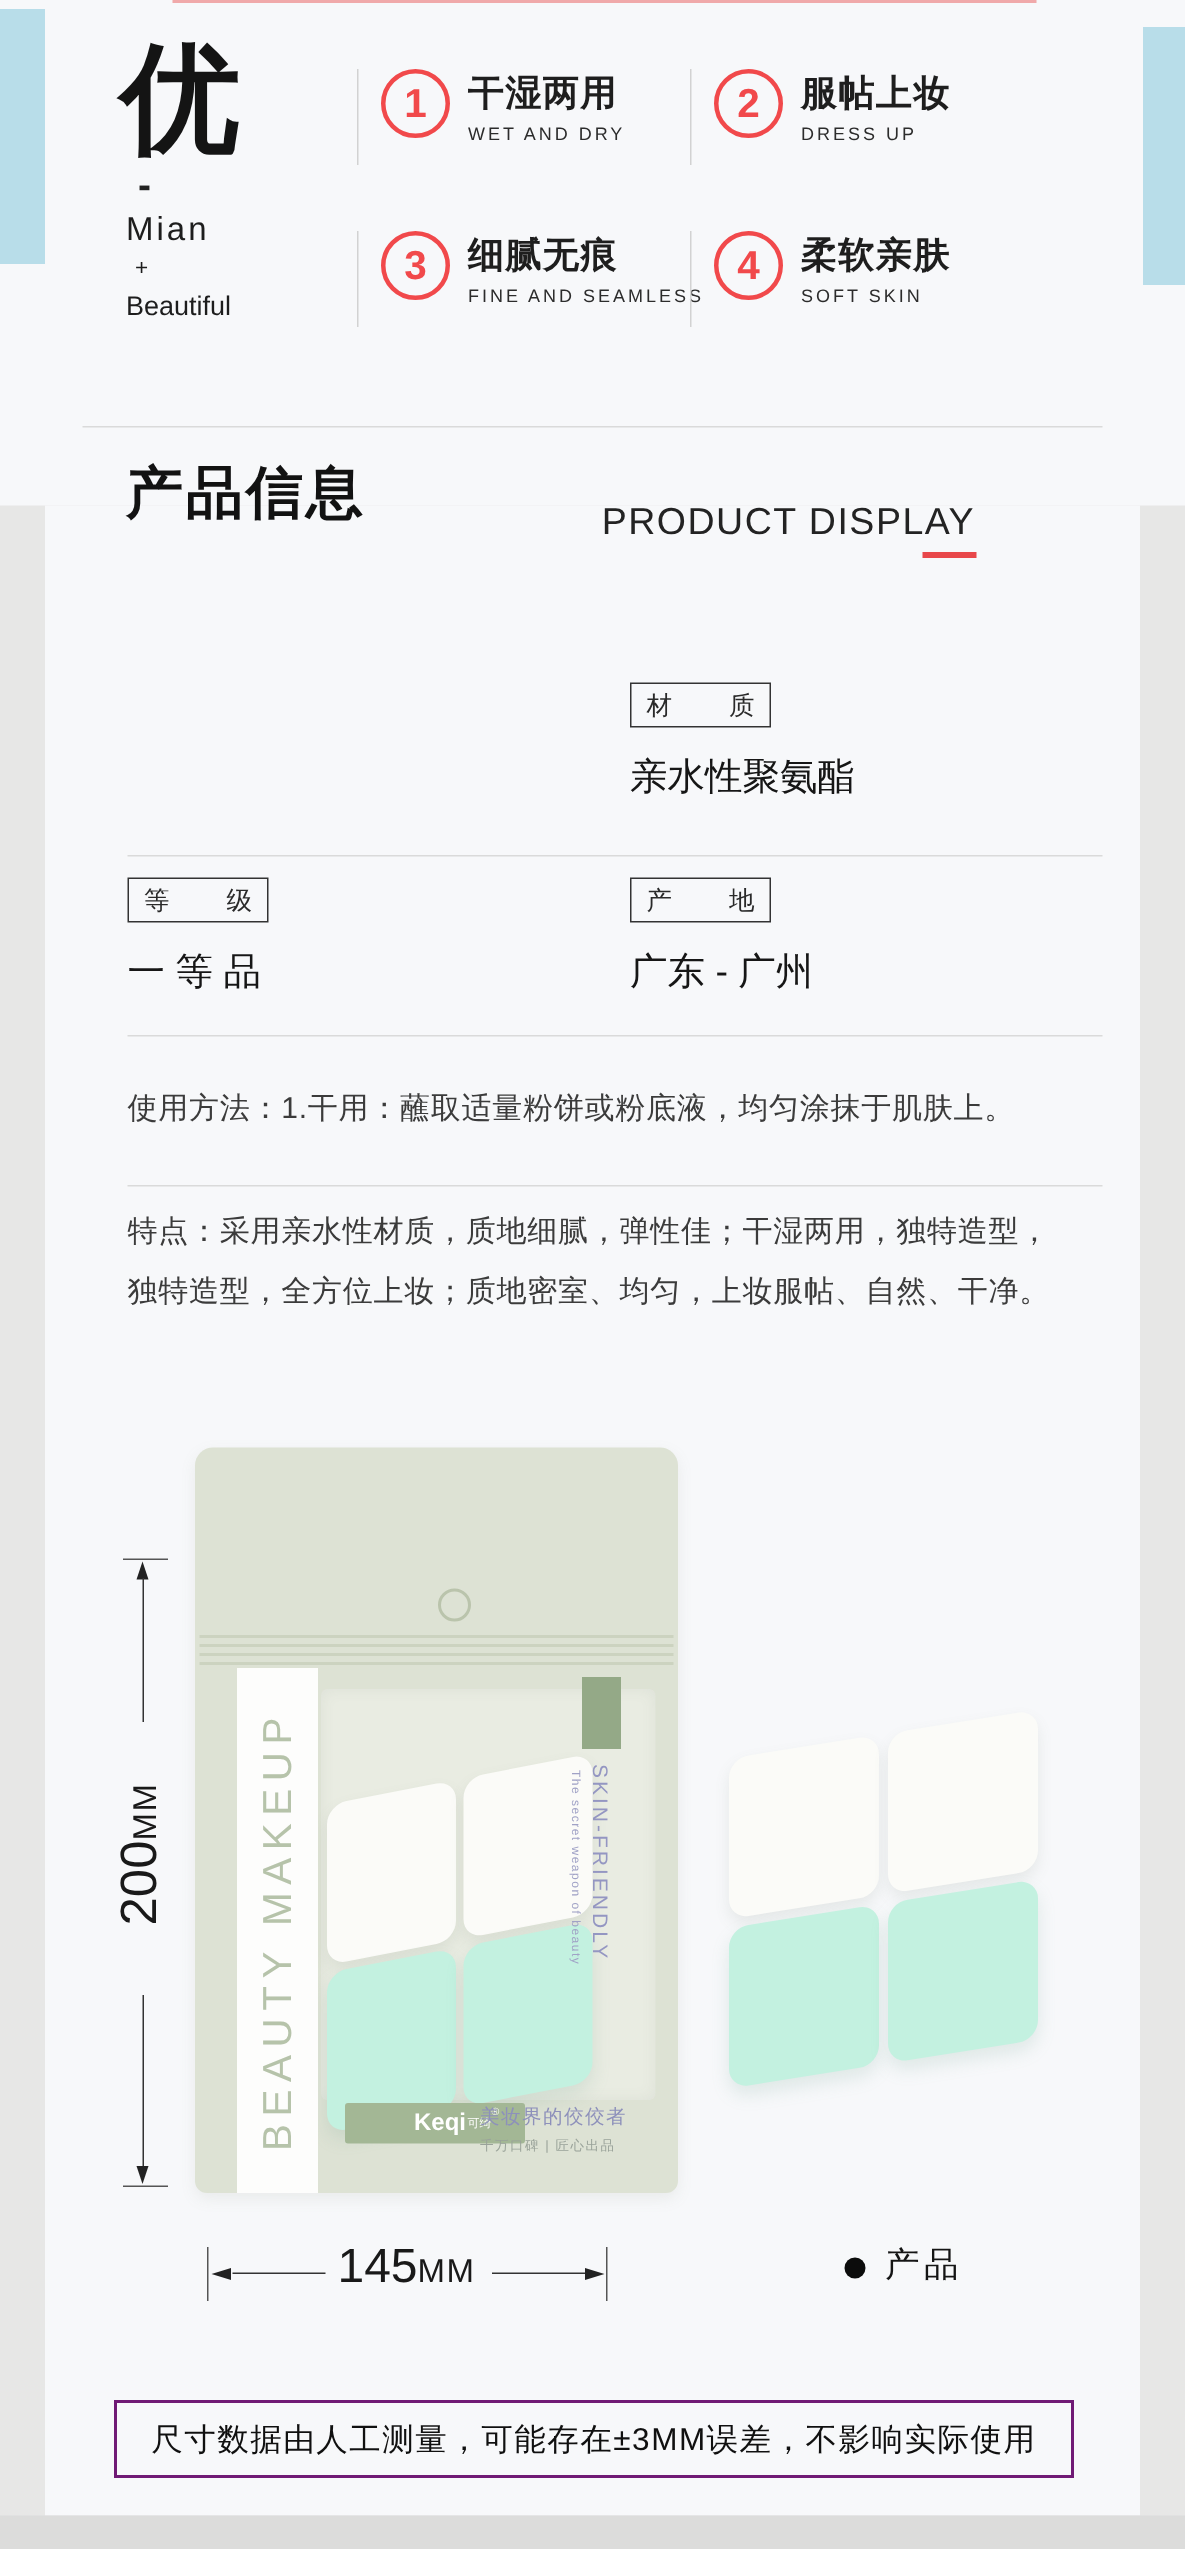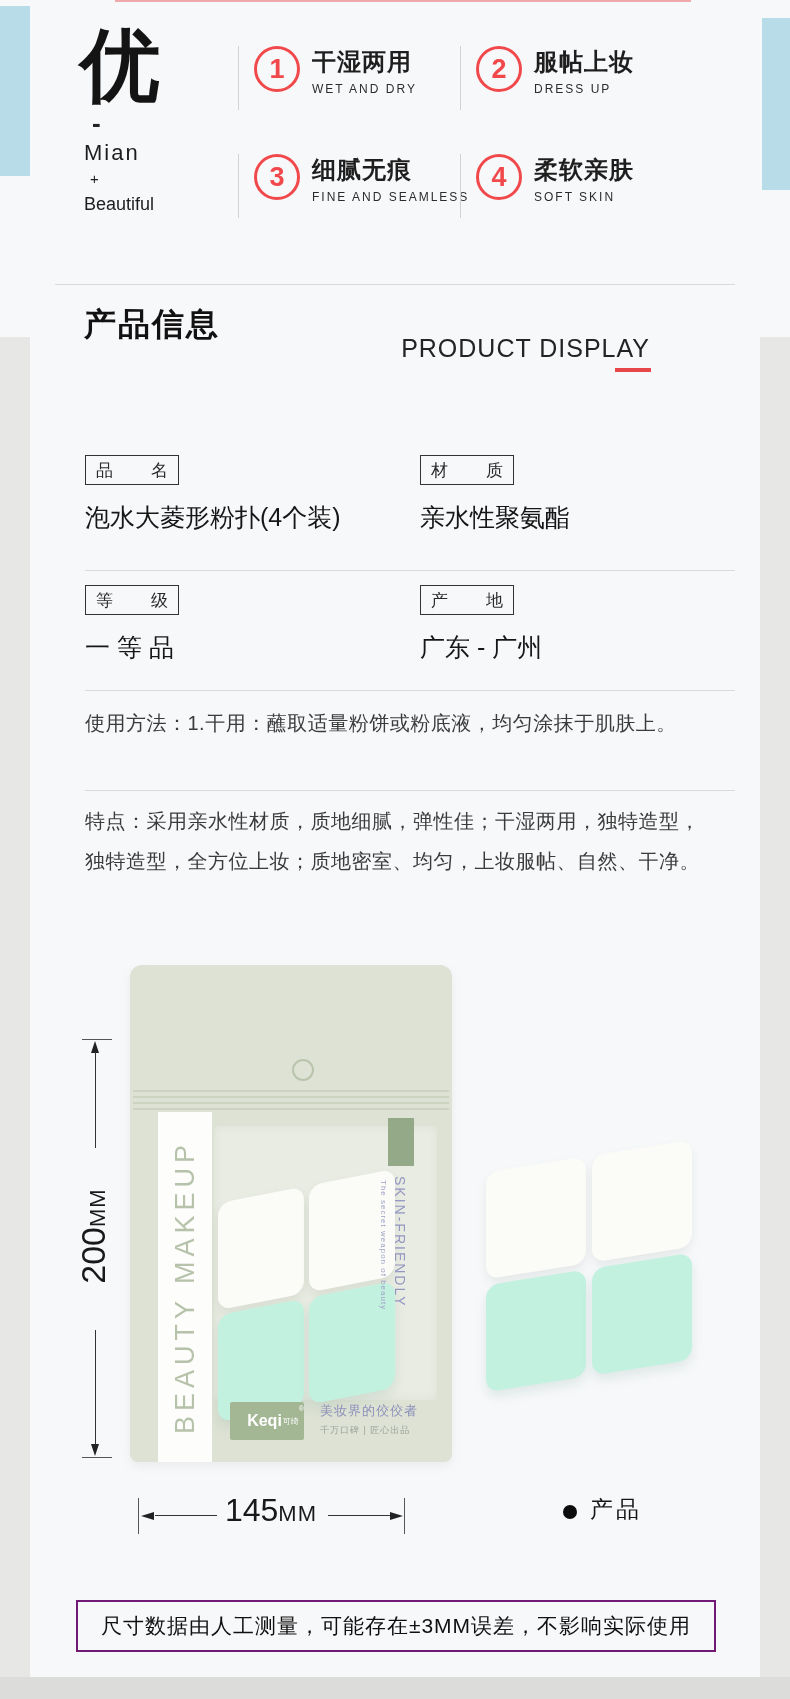--- a/index.html
+++ b/index.html
@@ -34,7 +34,7 @@
 
   
   .divider{height:1px;background:#dadada;}
-  .sec-cn{left:84px;top:303px;font-size:32px;font-weight:900;color:#121212;letter-spacing:2px;}
+  .sec-cn{left:84px;top:303px;font-size:38px;font-weight:900;color:#121212;letter-spacing:2px;}
   .sec-en{right:140px;top:334px;font-size:25px;color:#232323;letter-spacing:1px;}
   .sec-underline{left:615px;top:368px;width:36px;height:4px;background:#e8474a;}
 

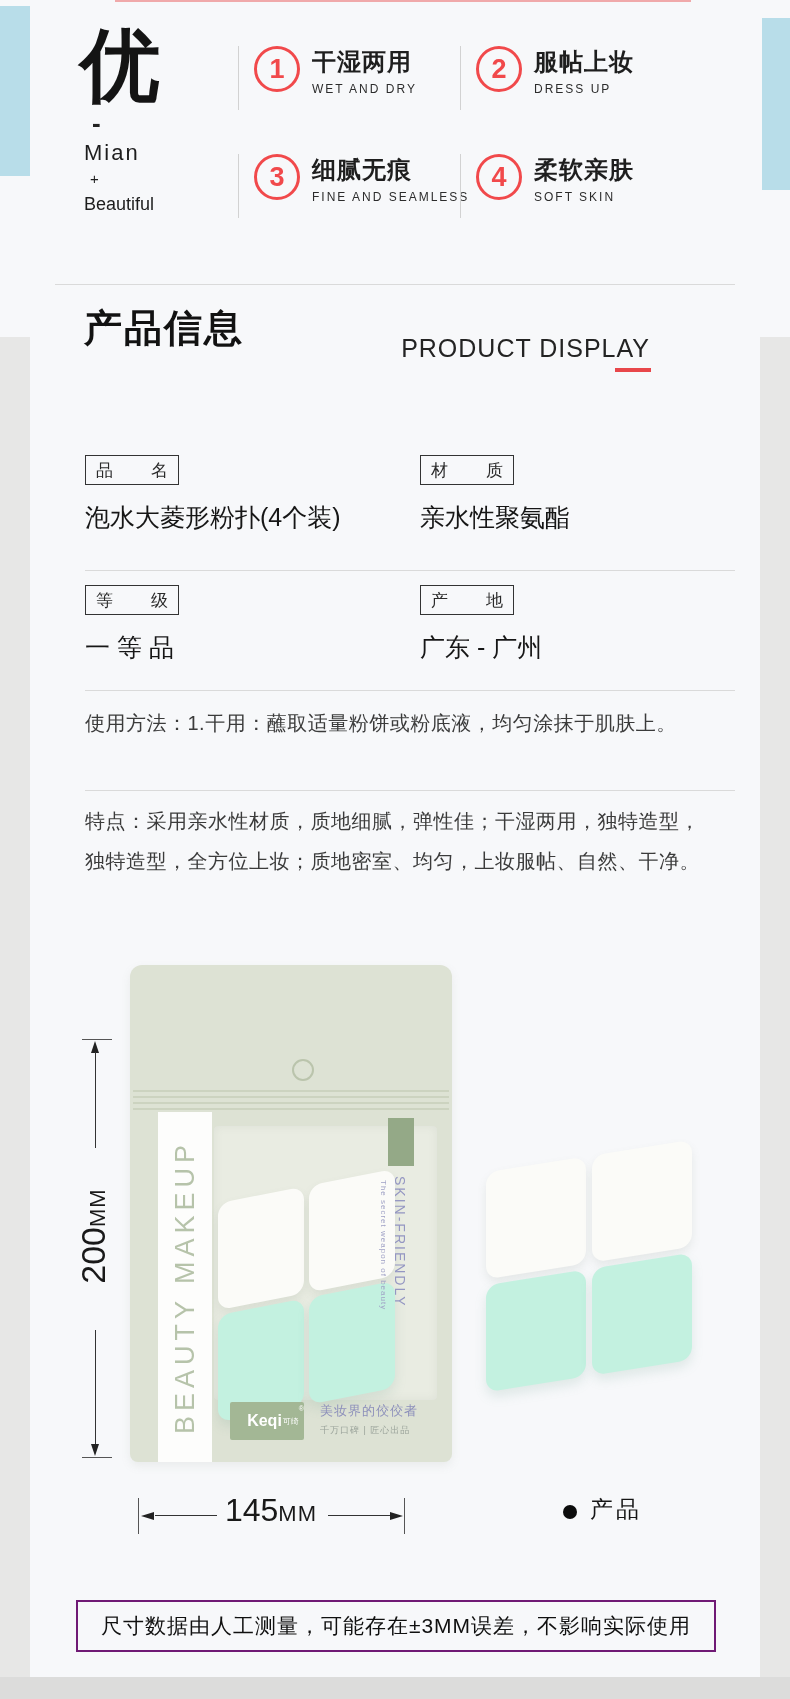--- a/index.html
+++ b/index.html
@@ -145,12 +145,6 @@
   <div class="abs sec-en">PRODUCT DISPLAY</div>
   <div class="abs sec-underline"></div>
 
-  <div class="abs field" style="left:85px;top:455px;">
-    <div class="ibox">
-        <span>品名</span>
-      </div>
-    <div class="fval">泡水大菱形粉扑(4个装)</div>
-  </div>
   <div class="abs field" style="left:420px;top:455px;">
     <div class="ibox">
         <span>材质</span>

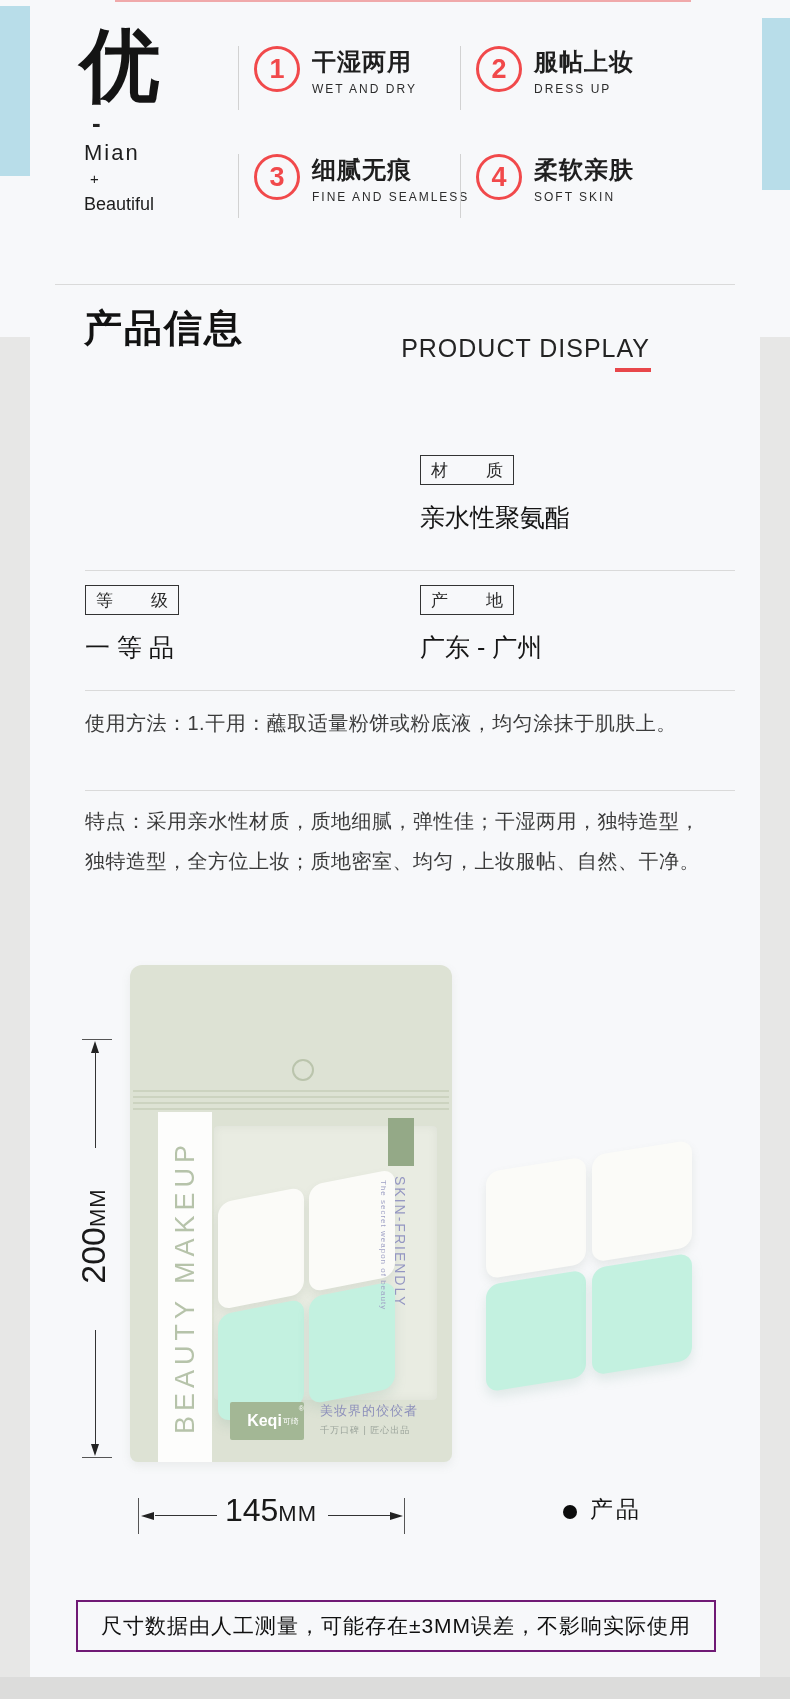--- a/index.html
+++ b/index.html
@@ -166,7 +166,7 @@
   </div>
 
   <div class="abs divider" style="left:85px;top:690px;width:650px;"></div>
-  <div class="abs para" style="left:85px;top:704px;">使用方法：1.干用：蘸取适量粉饼或粉底液，均匀涂抹于肌肤上。</div>
+  <div class="abs para" style="left:85px;top:720px;">使用方法：1.干用：蘸取适量粉饼或粉底液，均匀涂抹于肌肤上。</div>
   <div class="abs divider" style="left:85px;top:790px;width:650px;"></div>
   <div class="abs para" style="left:85px;top:802px;">特点：采用亲水性材质，质地细腻，弹性佳；干湿两用，独特造型，</div>
   <div class="abs para" style="left:85px;top:842px;">独特造型，全方位上妆；质地密室、均匀，上妆服帖、自然、干净。</div>

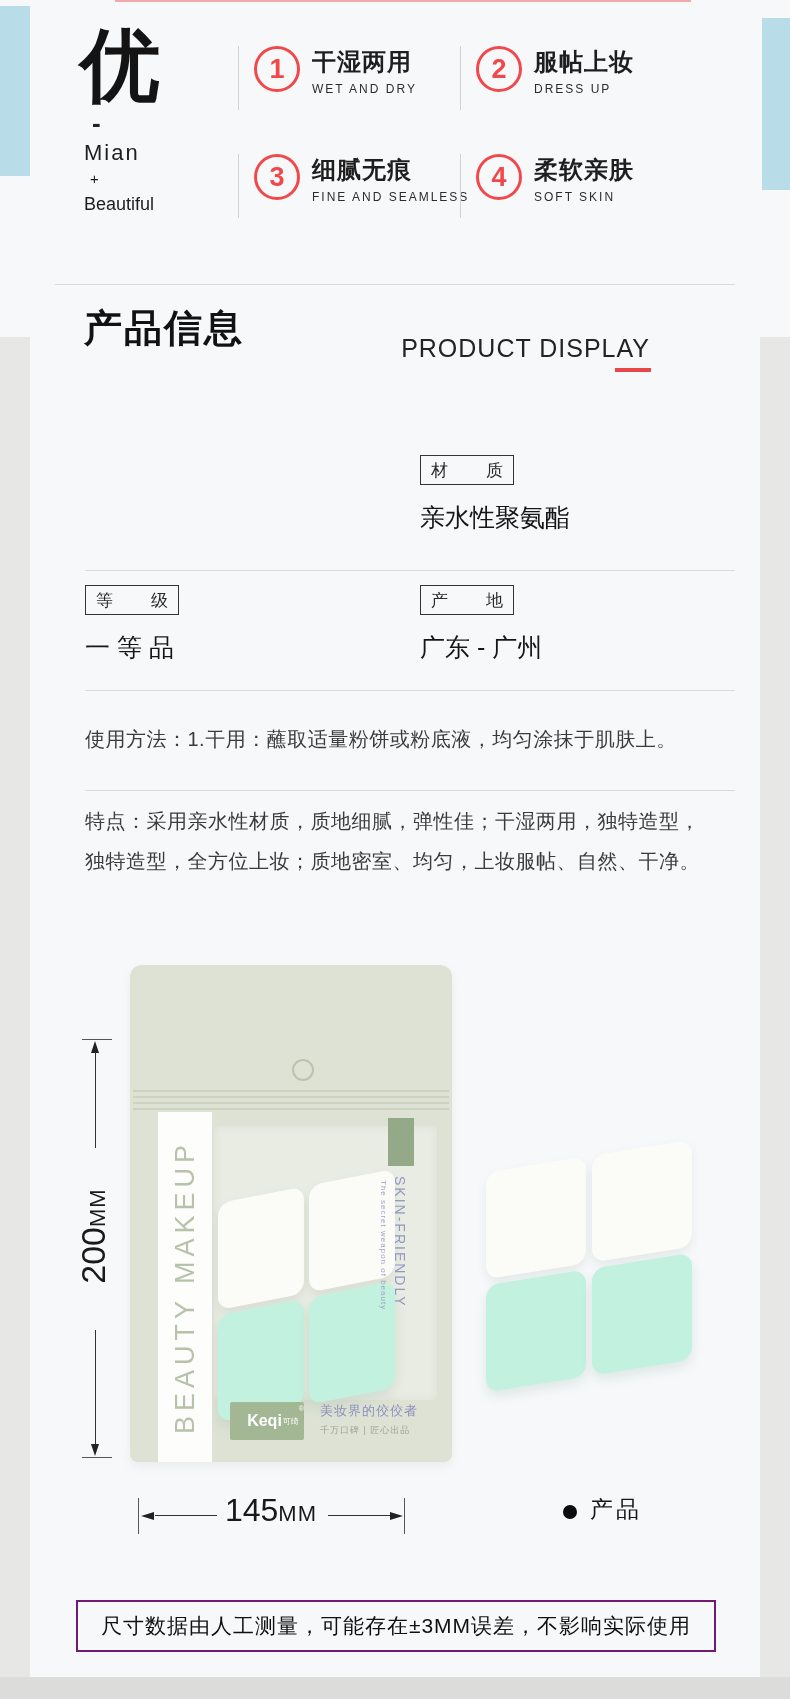--- a/index.html
+++ b/index.html
@@ -70,8 +70,8 @@
   .puff.white{background:#fbfbf8;box-shadow:0 5px 10px rgba(110,120,110,.12);}
   .puff.mint{background:#c3f1e0;box-shadow:0 6px 12px rgba(110,160,145,.18);}
 
-  .logo-box{left:230px;top:1402px;width:74px;height:38px;background:#a3b795;border-radius:2px;
-            color:#fff;display:flex;align-items:center;justify-content:flex-end;}
+  .logo-box{left:230px;top:1402px;width:74px;height:27px;background:#a3b795;border-radius:2px;
+            color:#fff;display:flex;align-items:center;justify-content:flex-start;padding-left:46px;}
   .logo-keqi{font-size:16px;font-weight:700;}
   .logo-cn{font-size:8px;margin-left:1px;}
   .logo-reg{font-size:7px;align-self:flex-start;margin-top:3px;}

